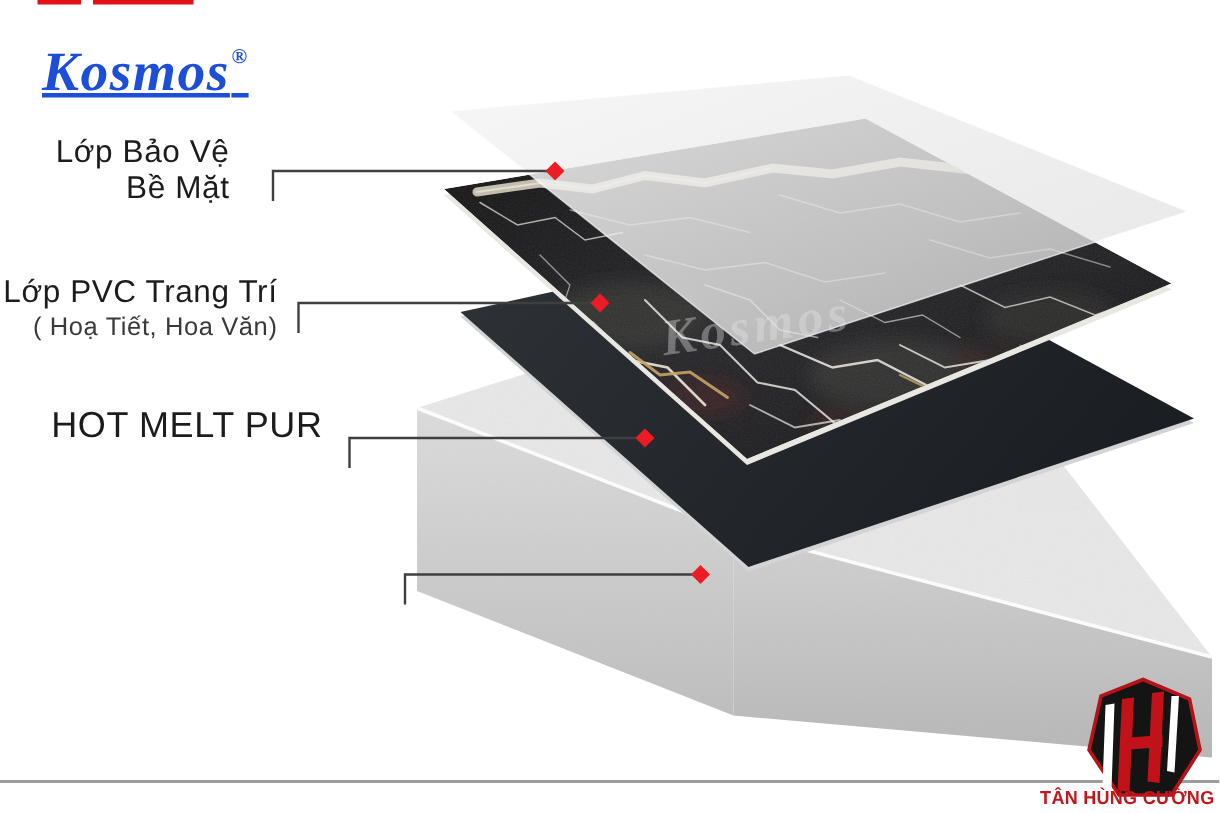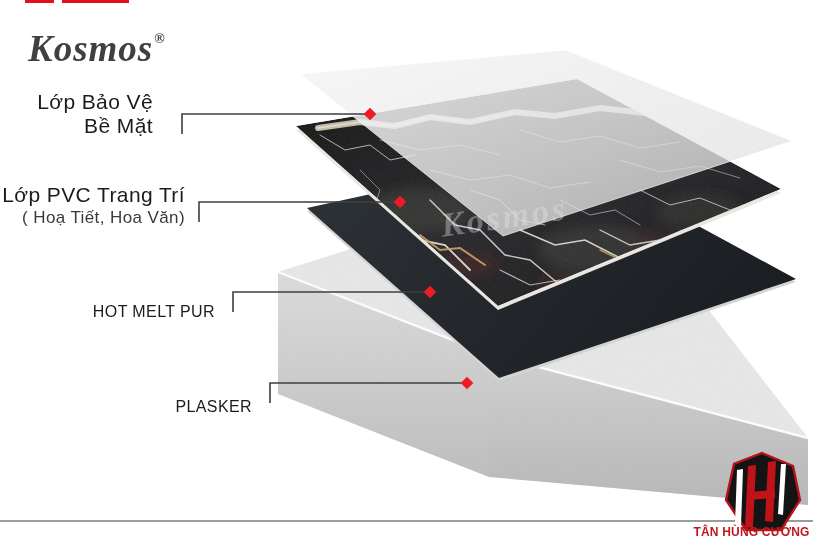--- a/index.html
+++ b/index.html
@@ -8,9 +8,9 @@
   .stage{position:absolute;left:0;top:0;width:813px;height:542px;}
   svg.diagram{position:absolute;left:0;top:0;}
   
-  .brand{position:absolute;left:28px;top:30px;color:#404040;
+  .brand{position:absolute;left:28px;top:30px;color:#1d4ed8;
          font-family:"Liberation Serif","DejaVu Serif",serif;
-         font-style:italic;font-weight:bold;font-size:37px;letter-spacing:1px;line-height:1;}
+         font-style:italic;font-weight:bold;font-size:37px;letter-spacing:1px;line-height:1;text-decoration:underline;}
   .brand sup{font-size:14px;vertical-align:18px;margin-left:1px;}
   
   .label{position:absolute;text-align:right;color:#1c1c1c;letter-spacing:.4px;}

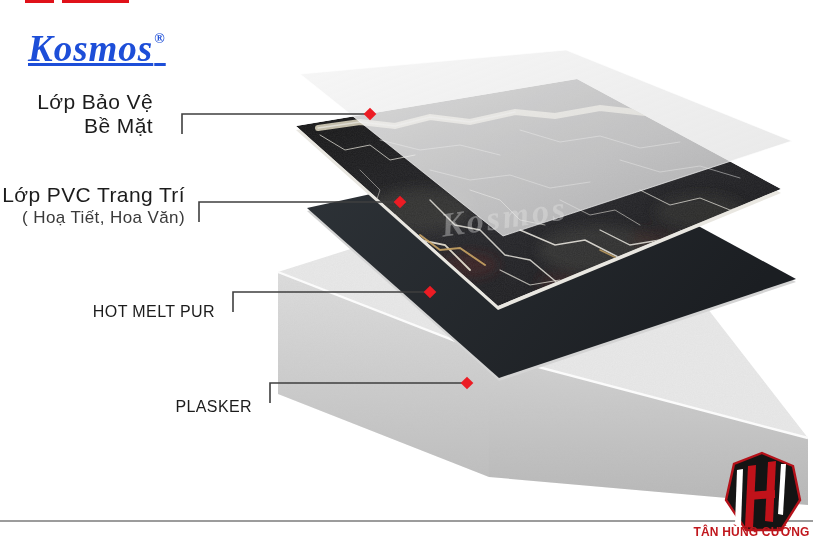--- a/index.html
+++ b/index.html
@@ -17,7 +17,7 @@
   .label .l1{font-size:21px;line-height:24px;}
   .label .l2{font-size:21px;line-height:24px;}
   .label.decor .l2{font-size:17px;color:#3a3a3a;line-height:22px;}
-  .label.glue .l2, .label.base .l2{font-size:16px;margin-top:28px;}
+  .label.glue .l2, .label.base .l2{font-size:24px;}
   .lab-protection{right:660px;top:90px;}
   .lab-decor{right:628px;top:183px;}
   .lab-glue{right:598px;top:272px;}

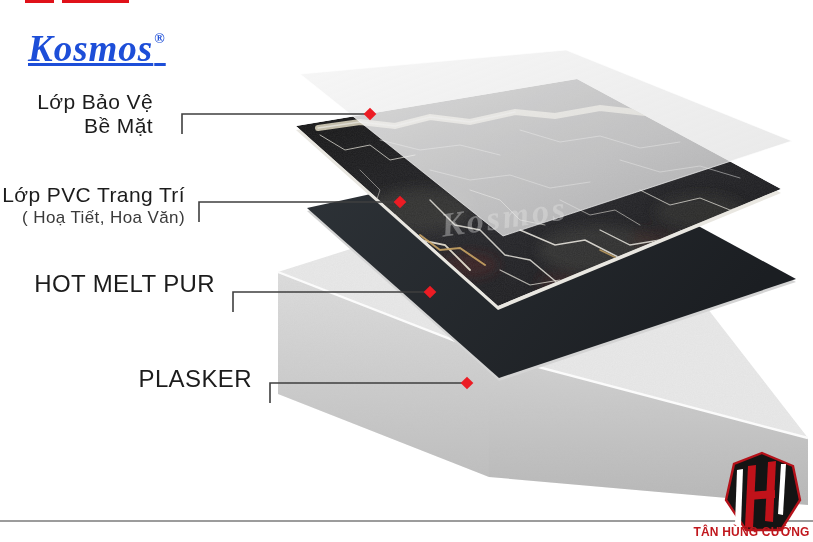--- a/index.html
+++ b/index.html
@@ -174,7 +174,6 @@
   <div class="l2">HOT MELT PUR</div>
 </div>
 <div class="label base lab-base">
-  <div class="l2">PLASKER</div>
 </div>
 
 <div class="company">TÂN HÙNG CƯỜNG</div>

